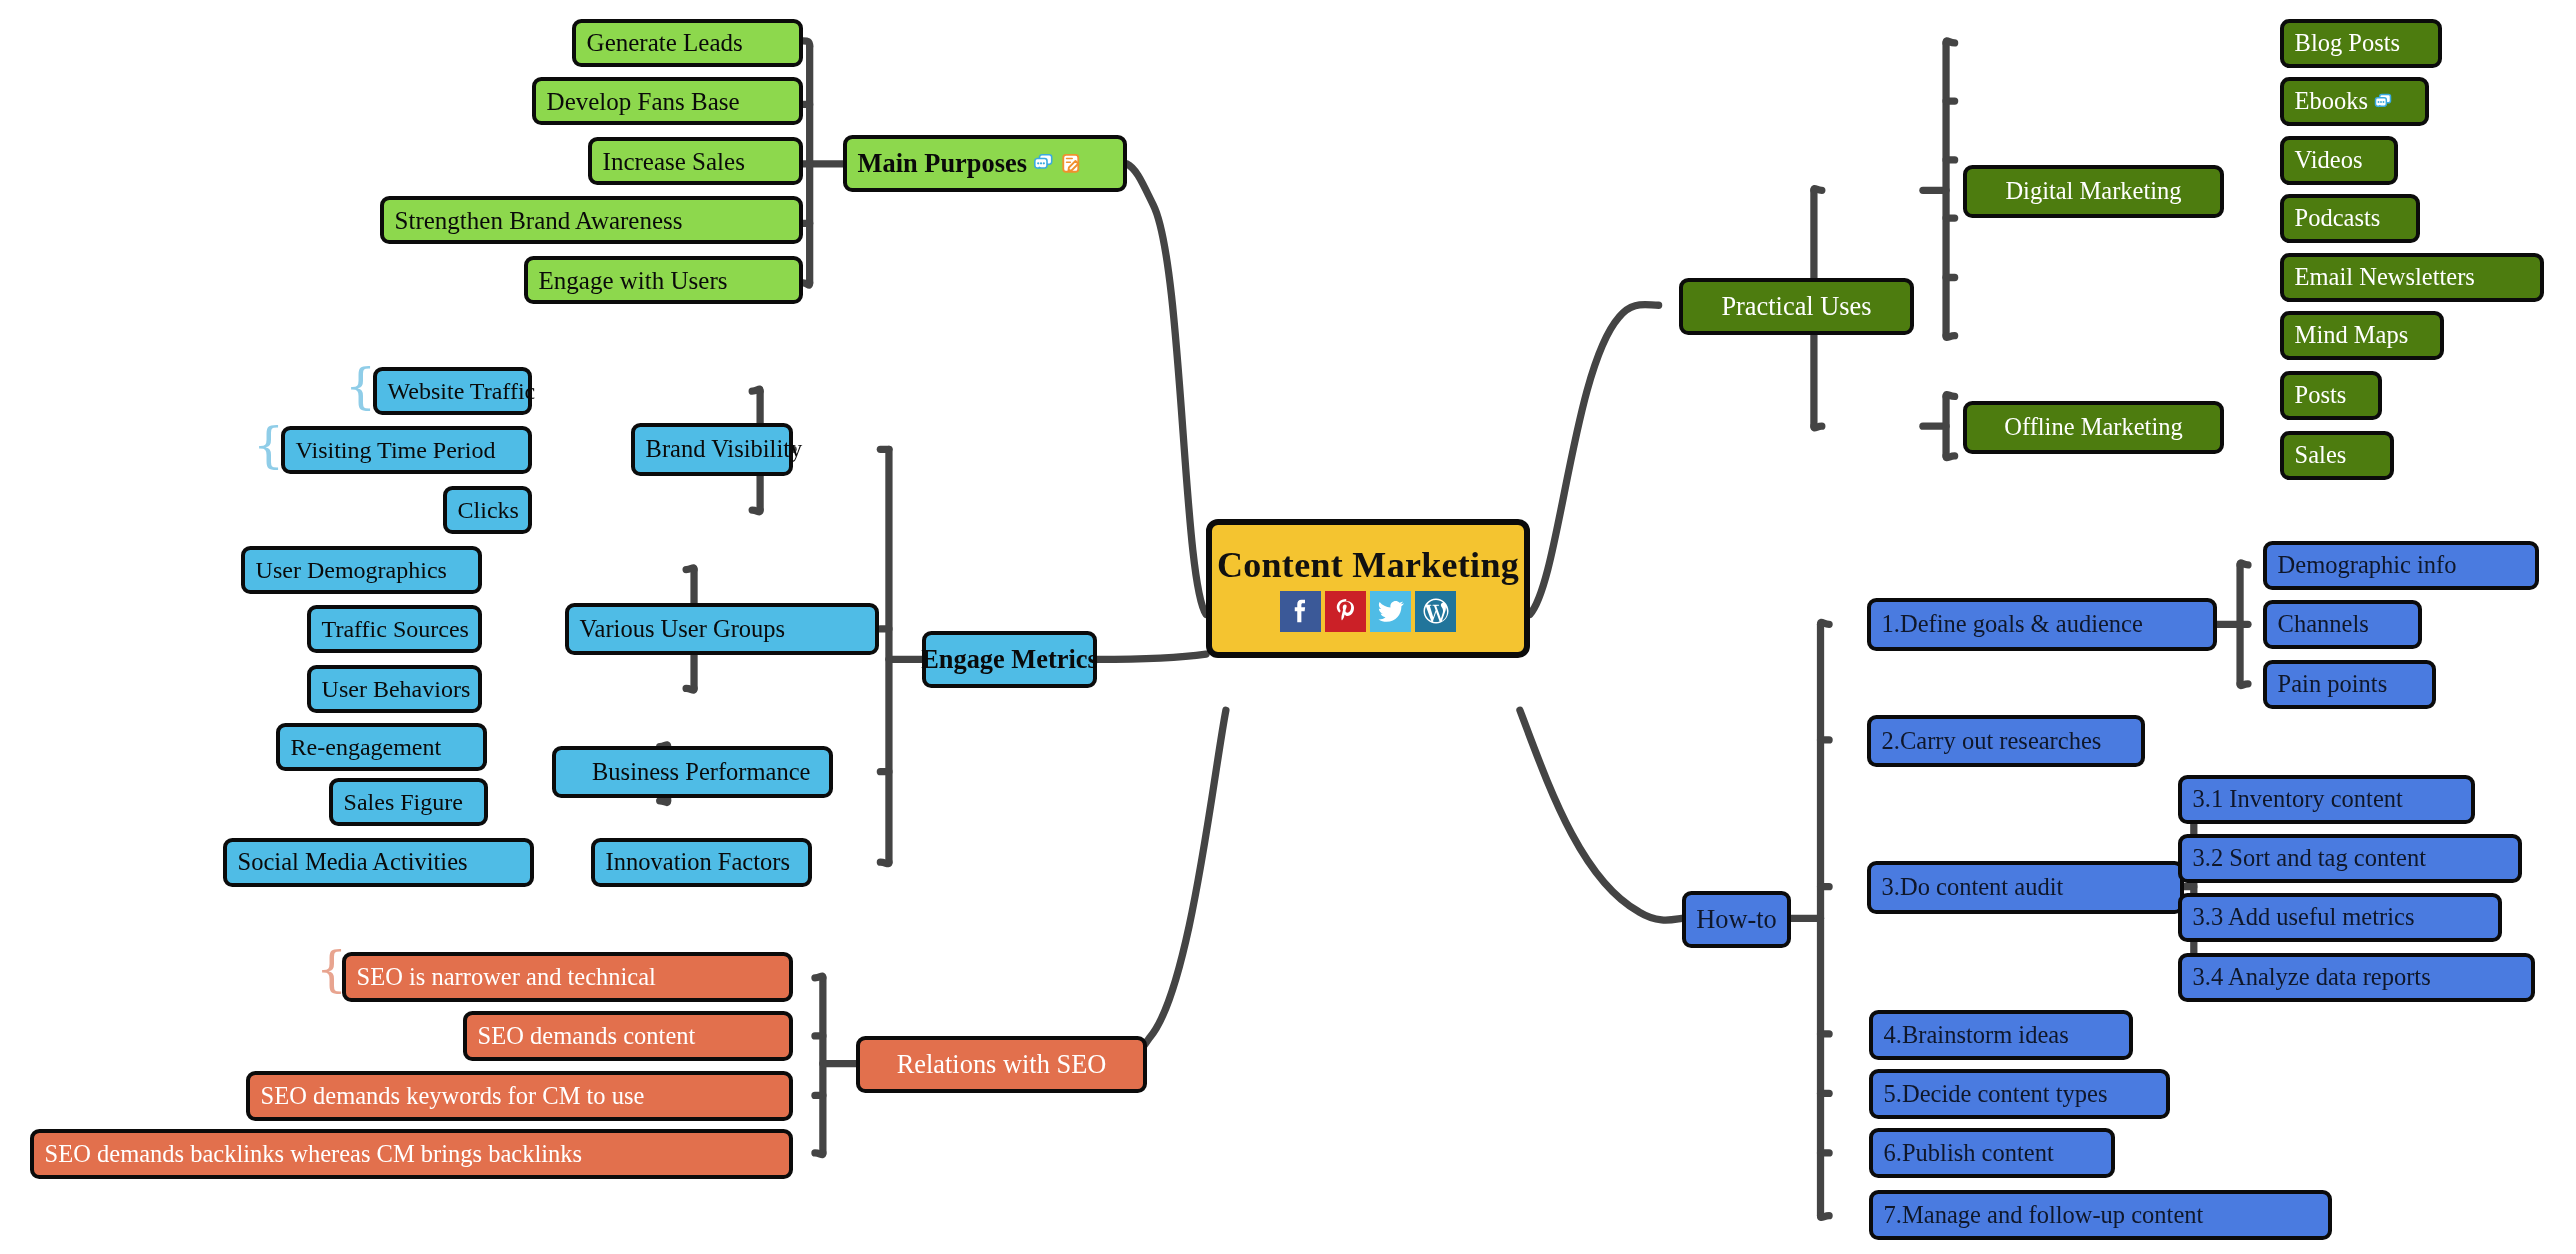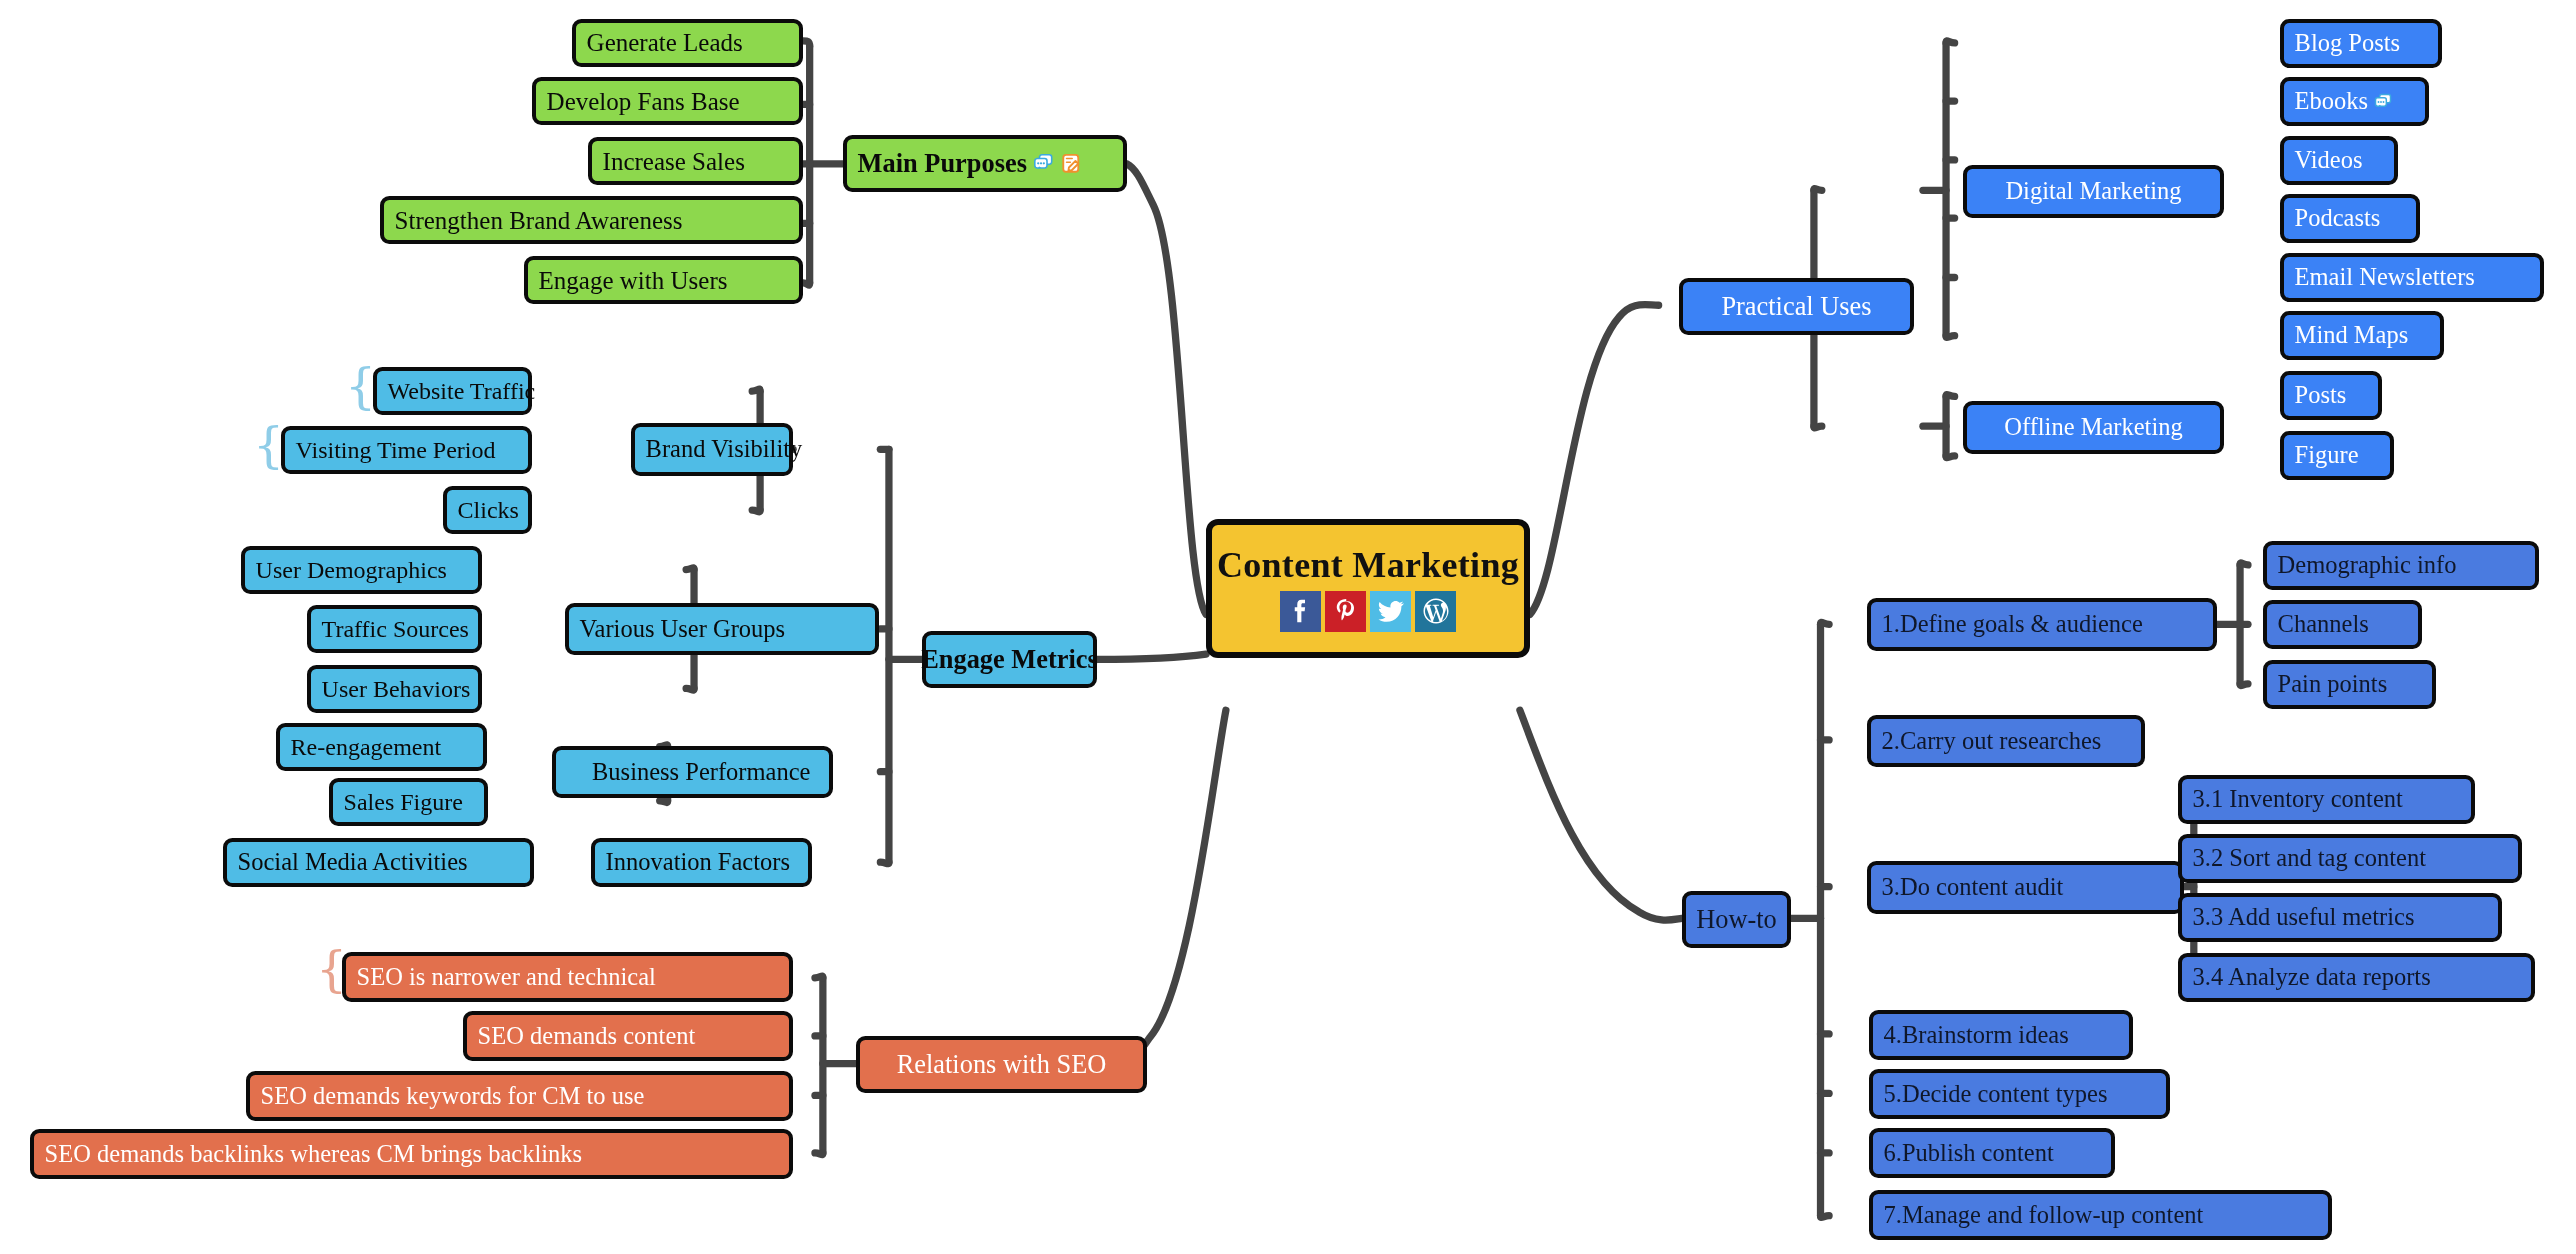--- a/index.html
+++ b/index.html
@@ -19,7 +19,7 @@
   .c-green {background:#8DD84D;color:#0a0a0a;}
   .c-cyan  {background:#4FBCE6;color:#0a0a0a;}
   .c-salmon{background:#E2704D;color:#ffffff;}
-  .c-pink  {background:#3b82f6;color:#ffffff;}
+  .c-pink  {background:#4d7c0f;color:#ffffff;}
   .c-rblue {background:#4A7BE0;color:#0f172a;}
 
   .bold{font-weight:bold;}

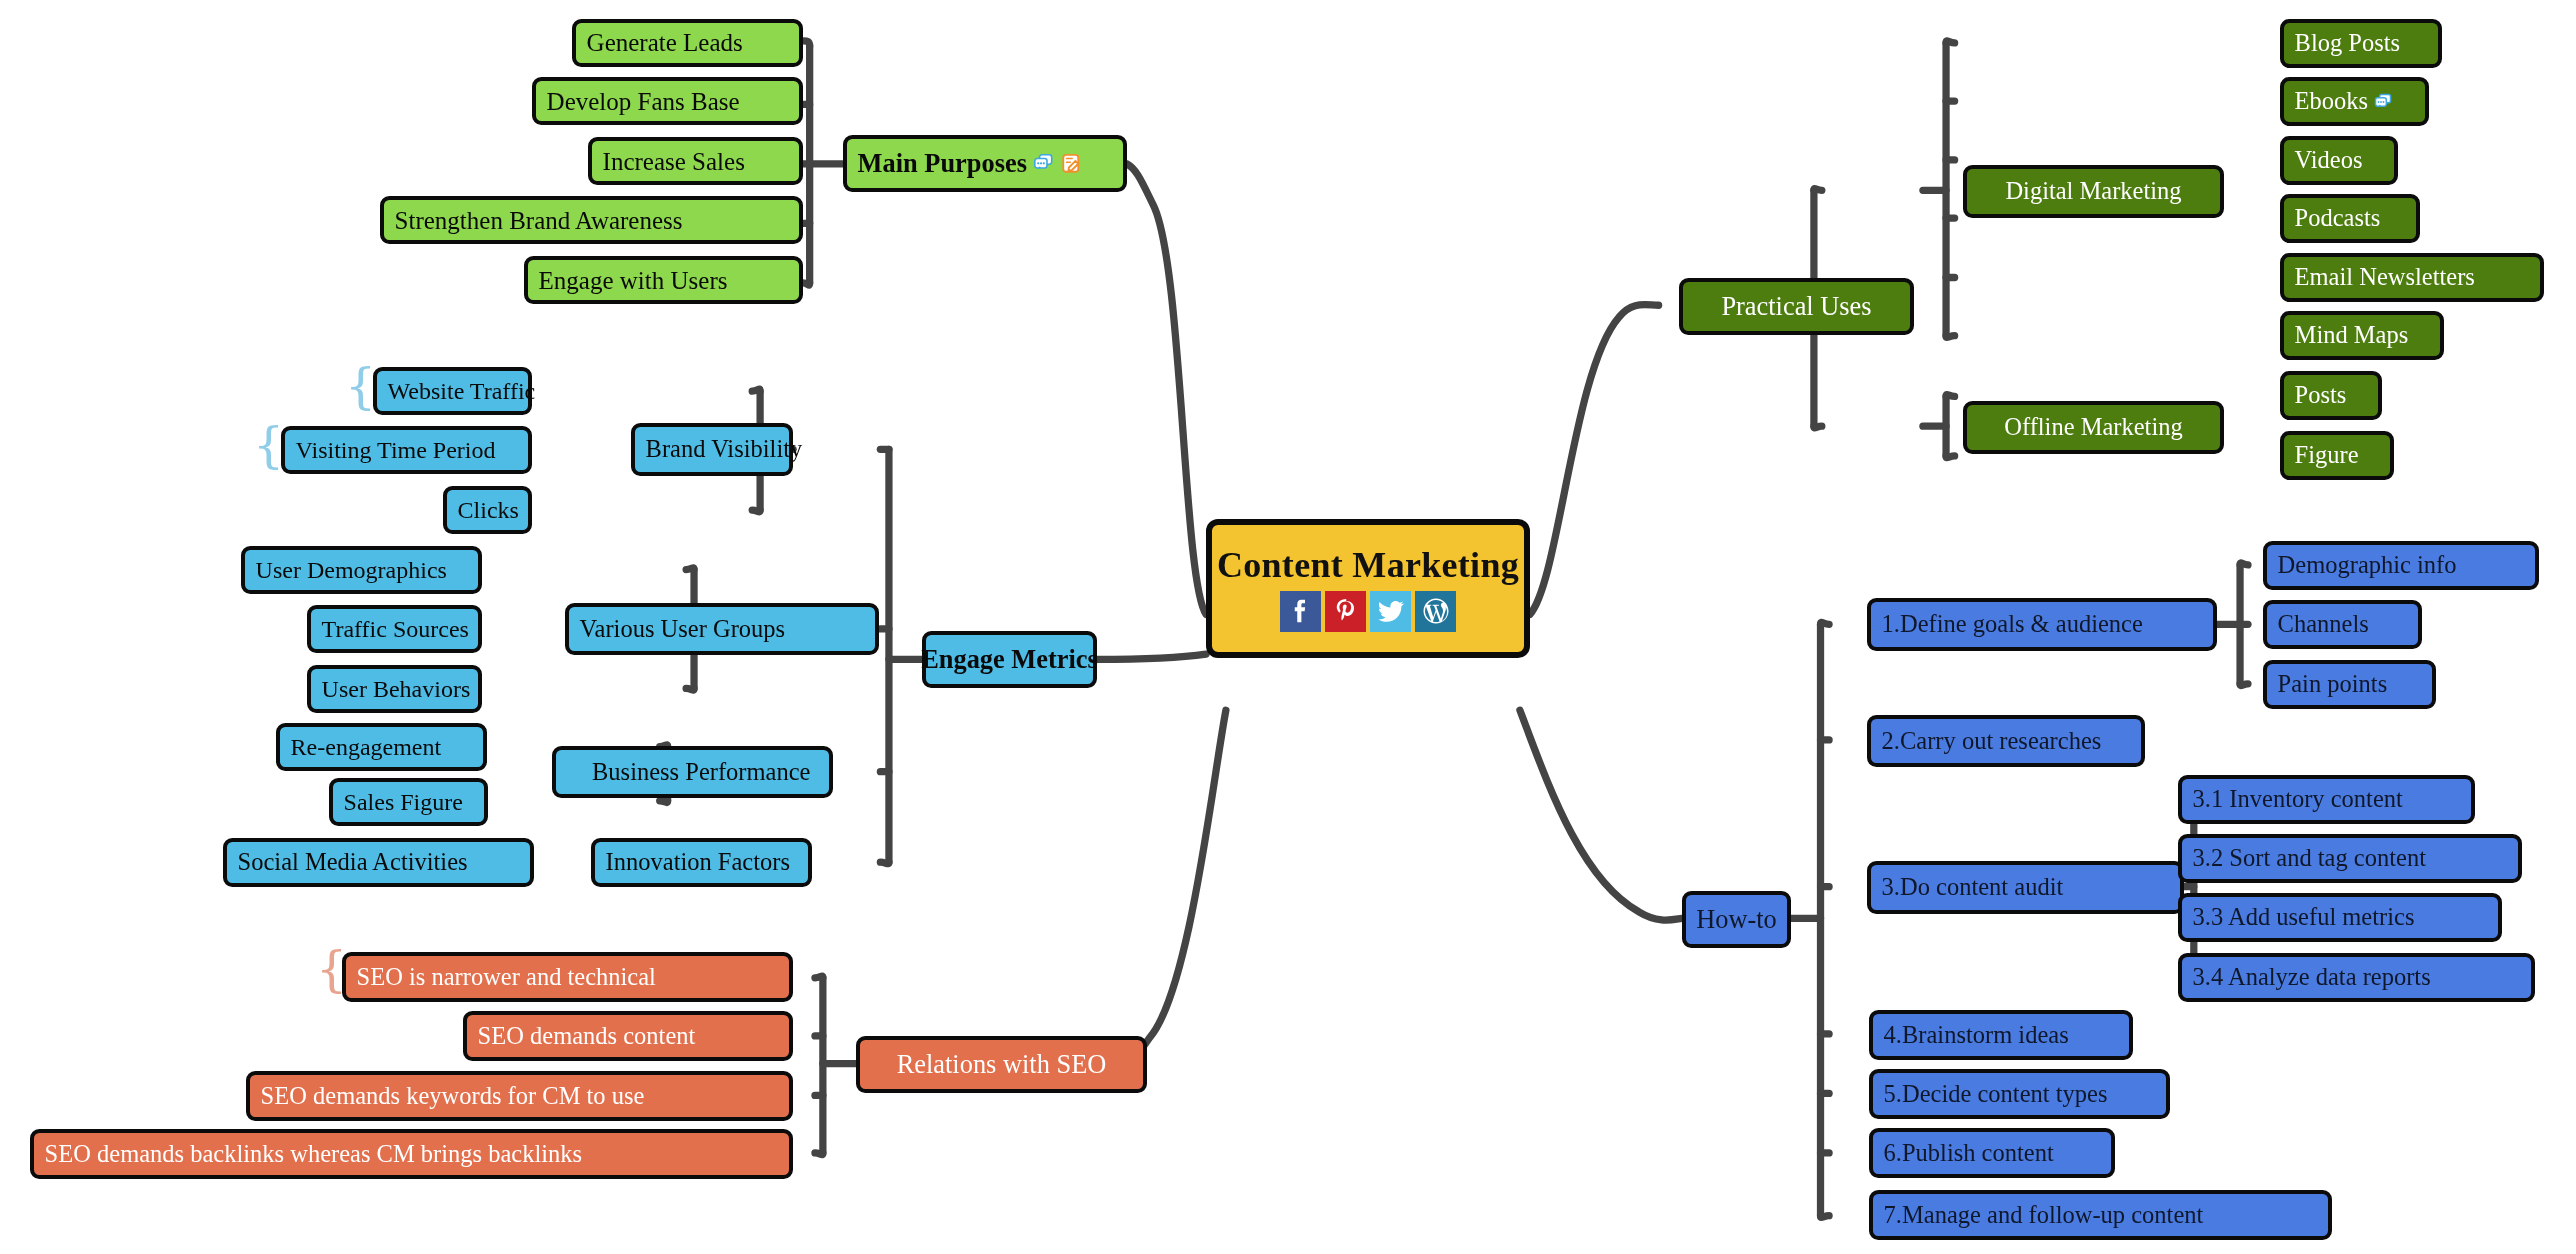--- a/index.html
+++ b/index.html
@@ -315,7 +315,7 @@
     <span class="lbl">Posts</span>
     </div>
   <div class="node c-pink" style="left:2280px;top:431px;width:114px;height:49px;font-size:24.5px;">
-    <span class="lbl">Figure</span>
+    <span class="lbl">Sales</span>
     </div>
 
   <div class="node c-rblue" style="left:1682px;top:891px;width:109px;height:57px;font-size:26.4px;justify-content:center;">

